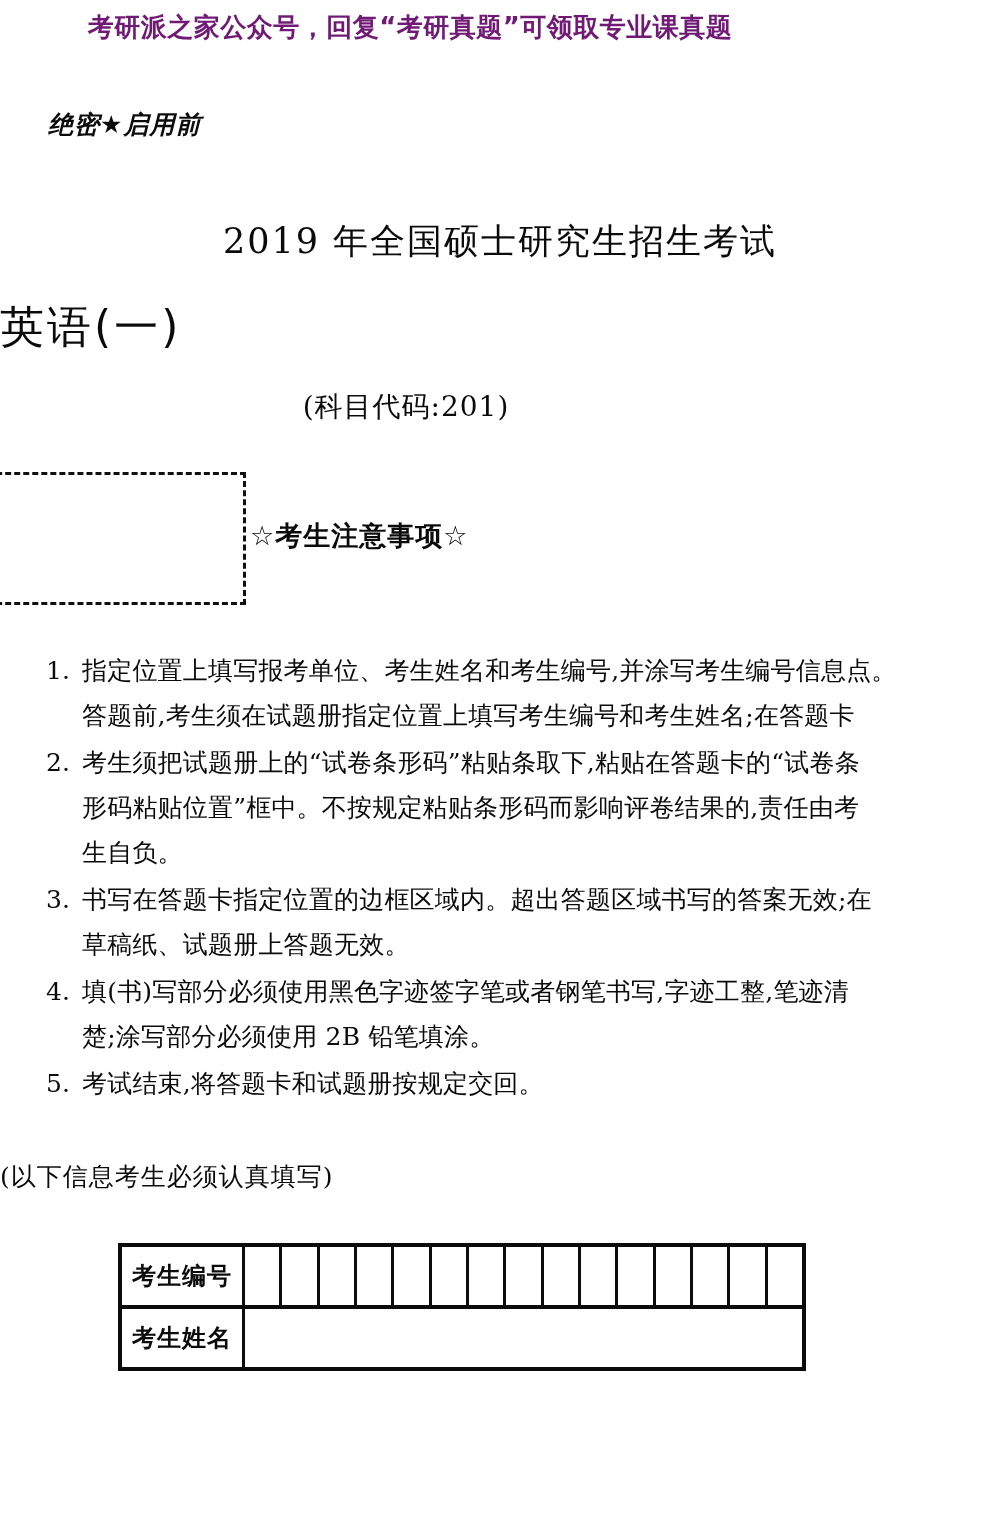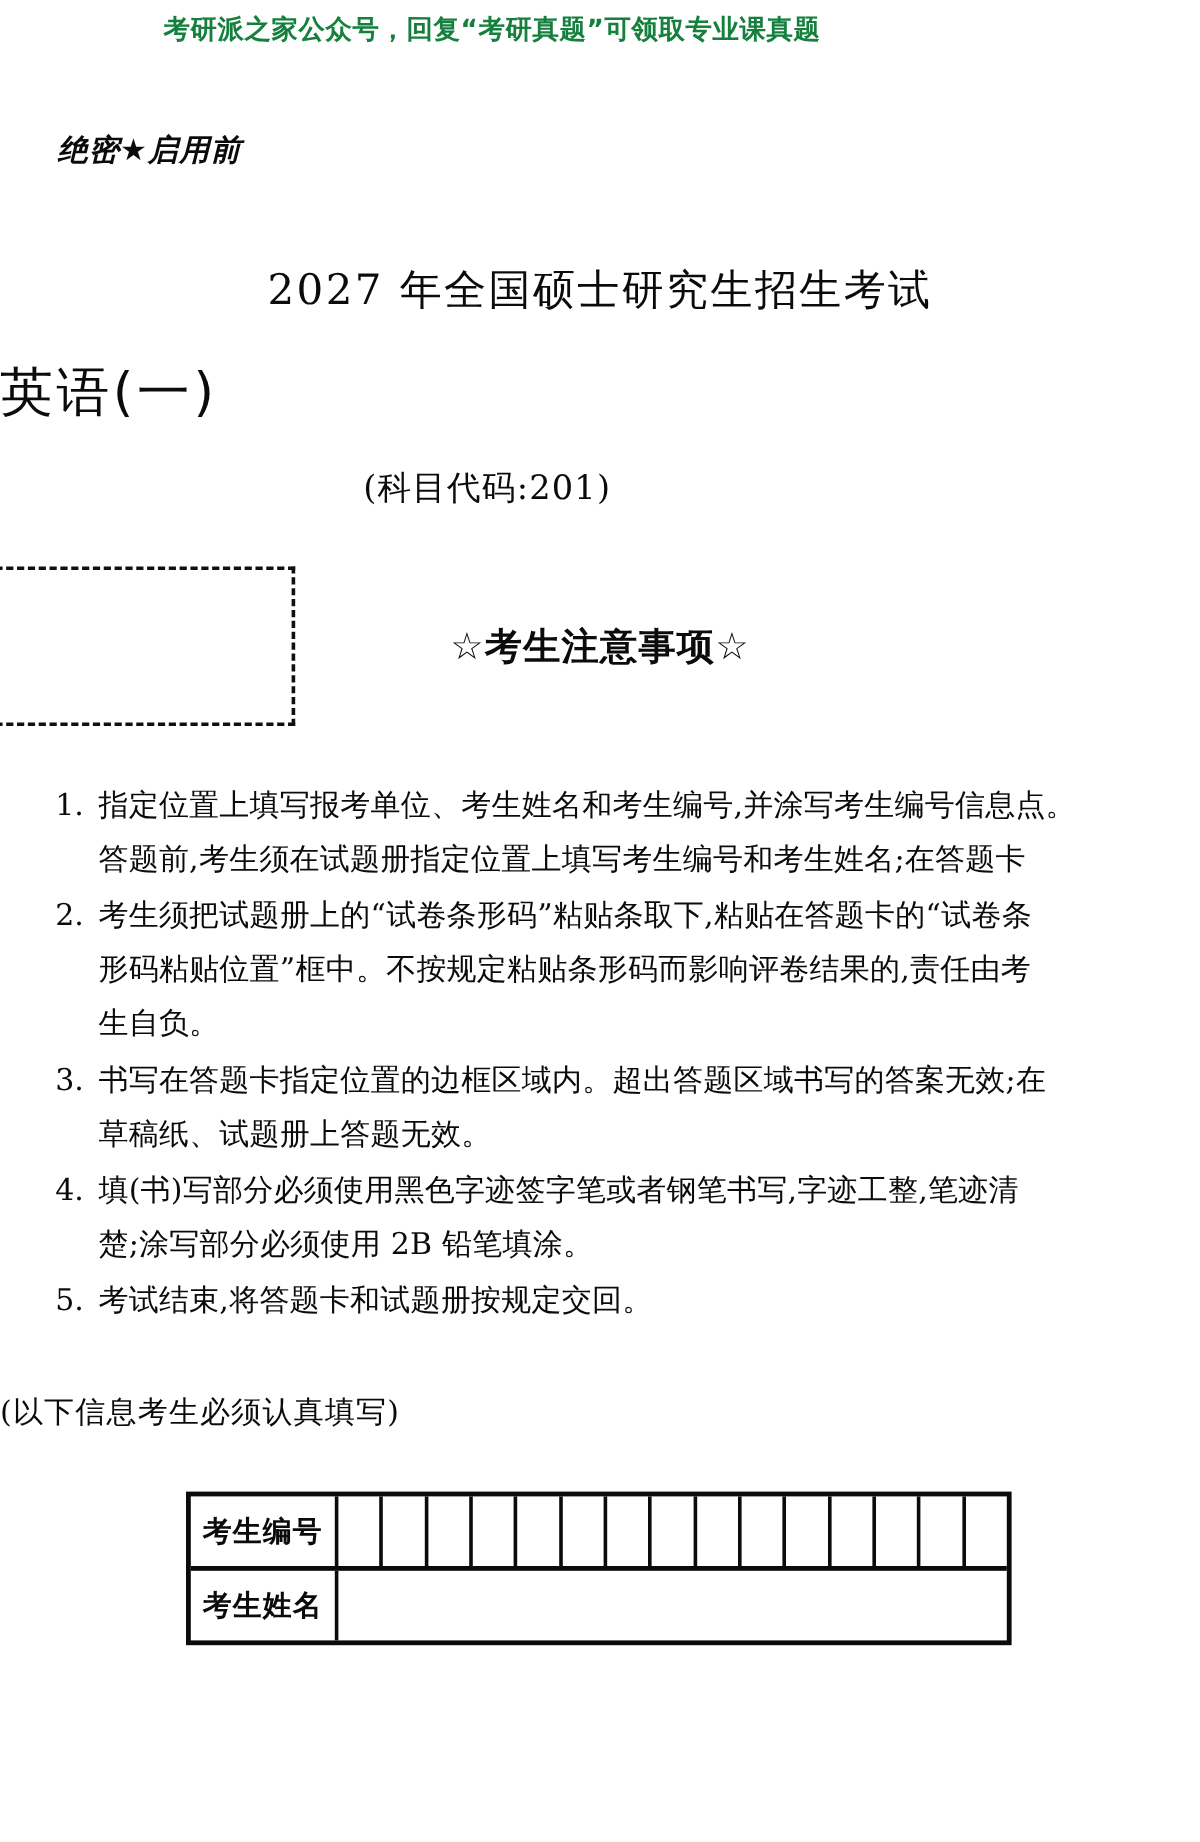--- a/index.html
+++ b/index.html
@@ -23,9 +23,9 @@
     left: 0;
     width: 820px;
     text-align: center;
-    color: #15803d;
-    font-family: "DejaVu Sans", "Liberation Sans", sans-serif;
-    font-size: 22px;
+    color: #701a75;
+    font-family: "DejaVu Sans", "Liberation Sans", sans-serif;
+    font-size: 26px;
     font-weight: 700;
     letter-spacing: 0.5px;
     white-space: nowrap;

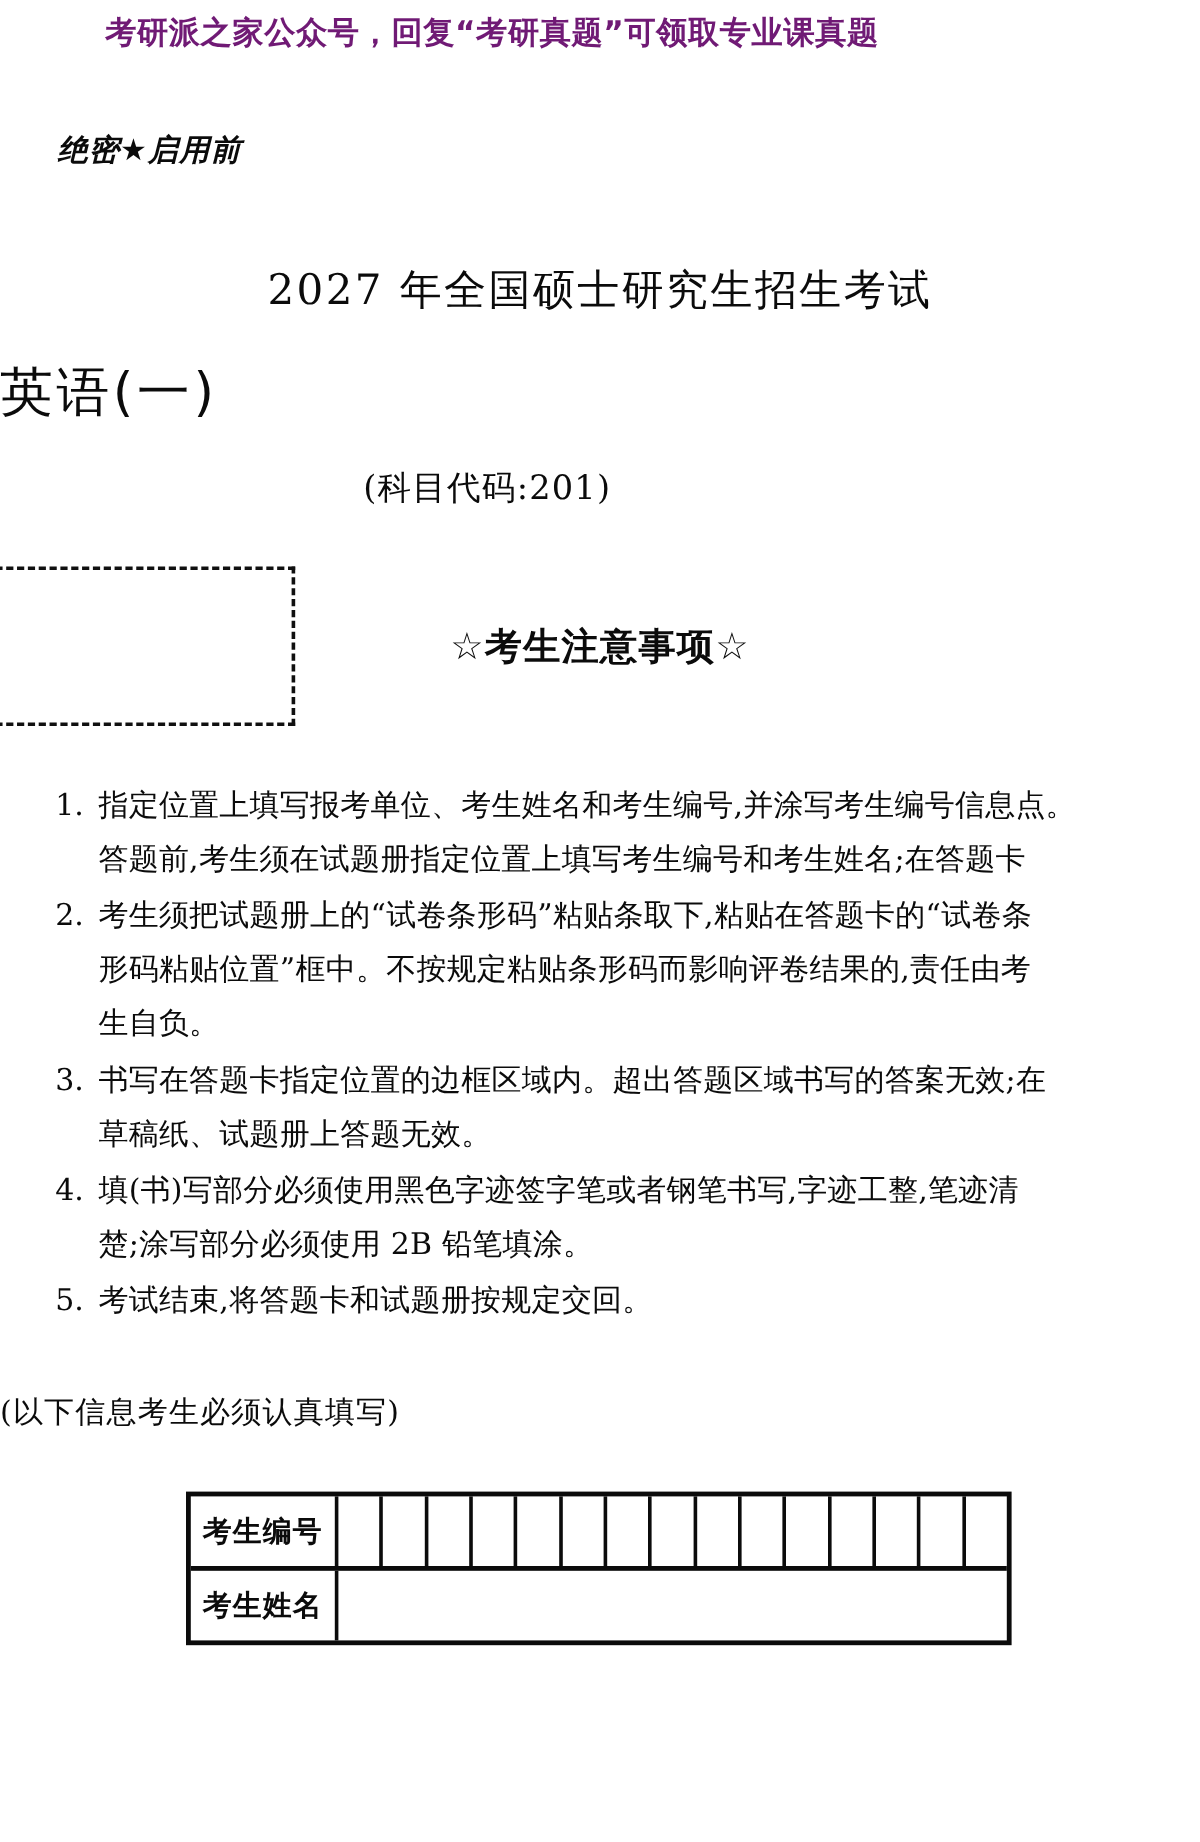--- a/index.html
+++ b/index.html
@@ -199,7 +199,7 @@
 
 <div class="secrecy-label">绝密★启用前</div>
 
-<div class="exam-title">2027 年全国硕士研究生招生考试</div>
+<div class="exam-title">2019 年全国硕士研究生招生考试</div>
 <div class="subject-title">英语(一)</div>
 <div class="subject-code">(科目代码:201)</div>
 

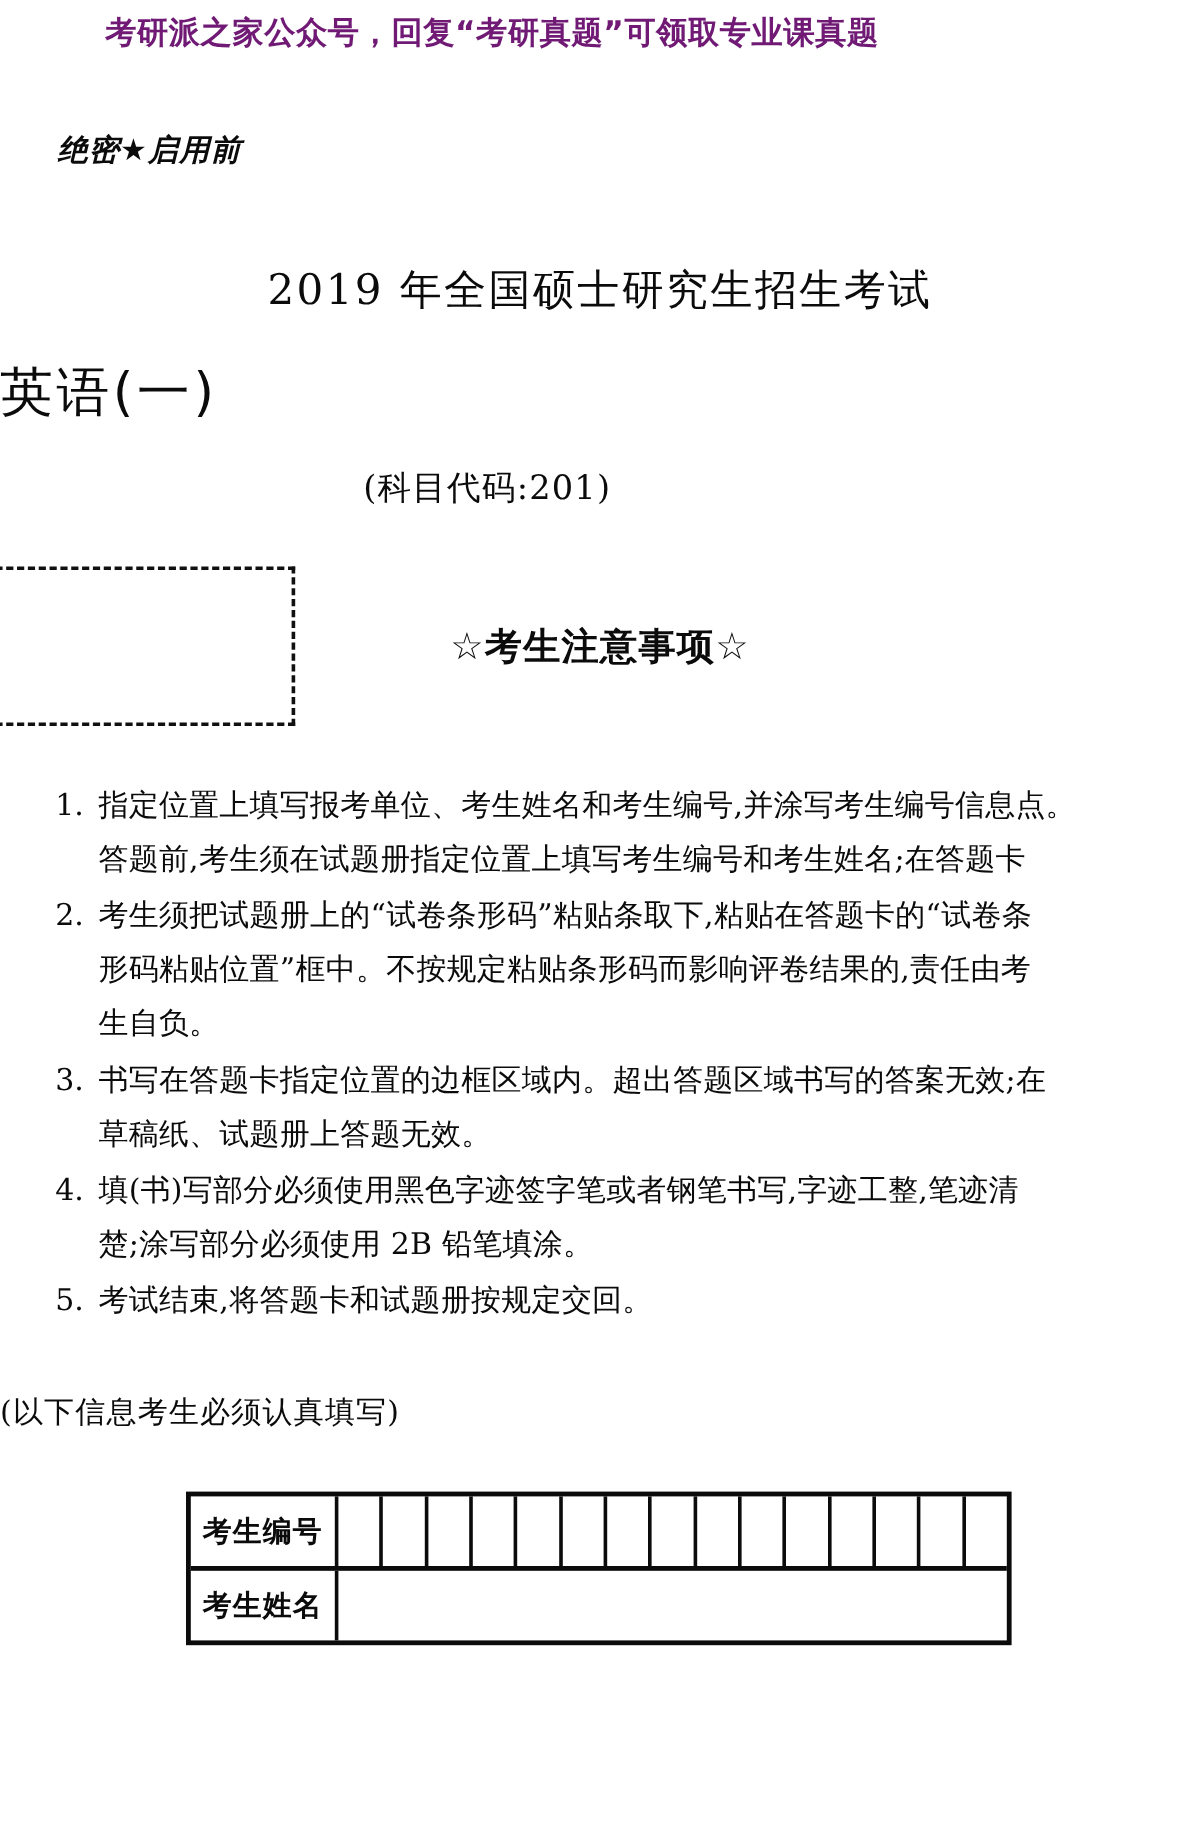--- a/index.html
+++ b/index.html
@@ -95,9 +95,8 @@
     top: 518px;
     left: 250px;
     width: 500px;
-    text-align: center;
-    font-family: "DejaVu Sans", "Liberation Sans", sans-serif;
-    font-size: 31px;
+    font-family: "DejaVu Sans", "Liberation Sans", sans-serif;
+    font-size: 27px;
     font-weight: 700;
     letter-spacing: 1px;
     white-space: nowrap;

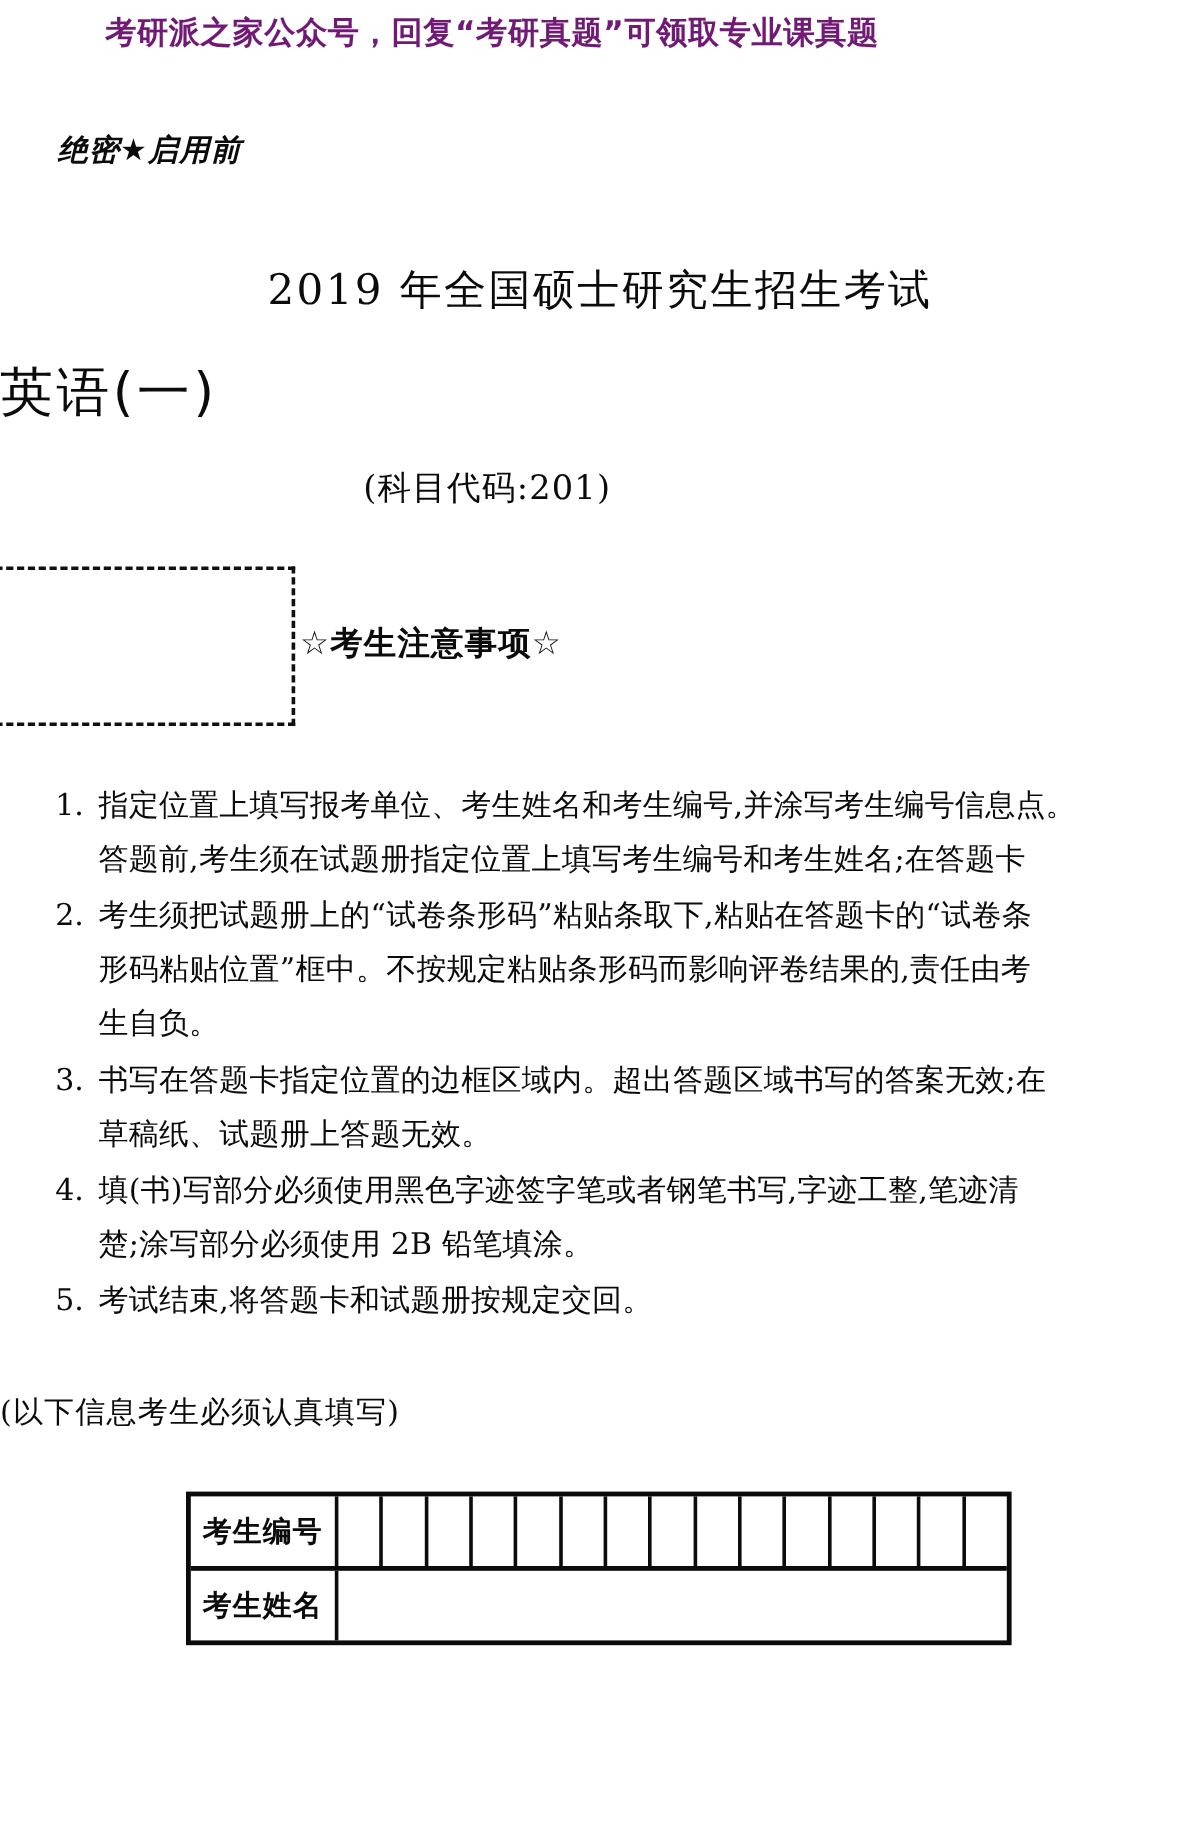--- a/index.html
+++ b/index.html
@@ -153,7 +153,6 @@
     border: 4px solid #0b0b0b;
     box-sizing: border-box;
     background: #fff;
-    margin-left: 37px;
   }
   .info-row {
     display: flex;

